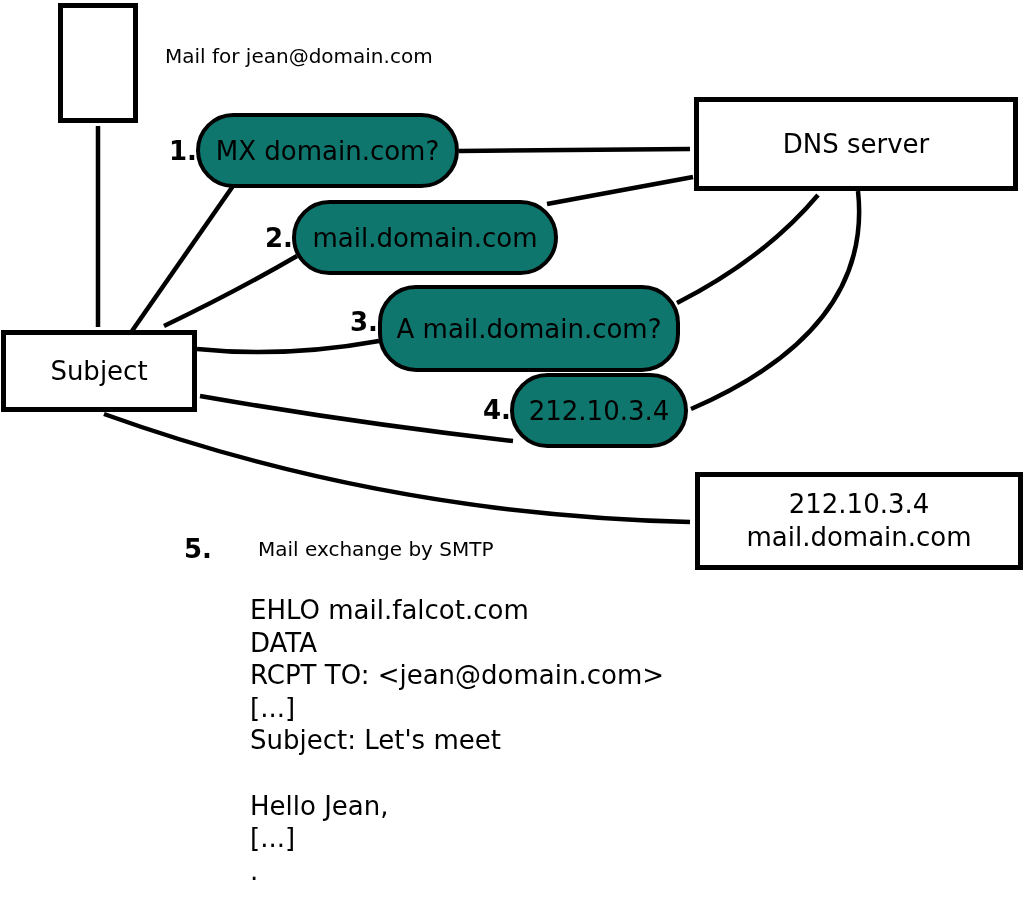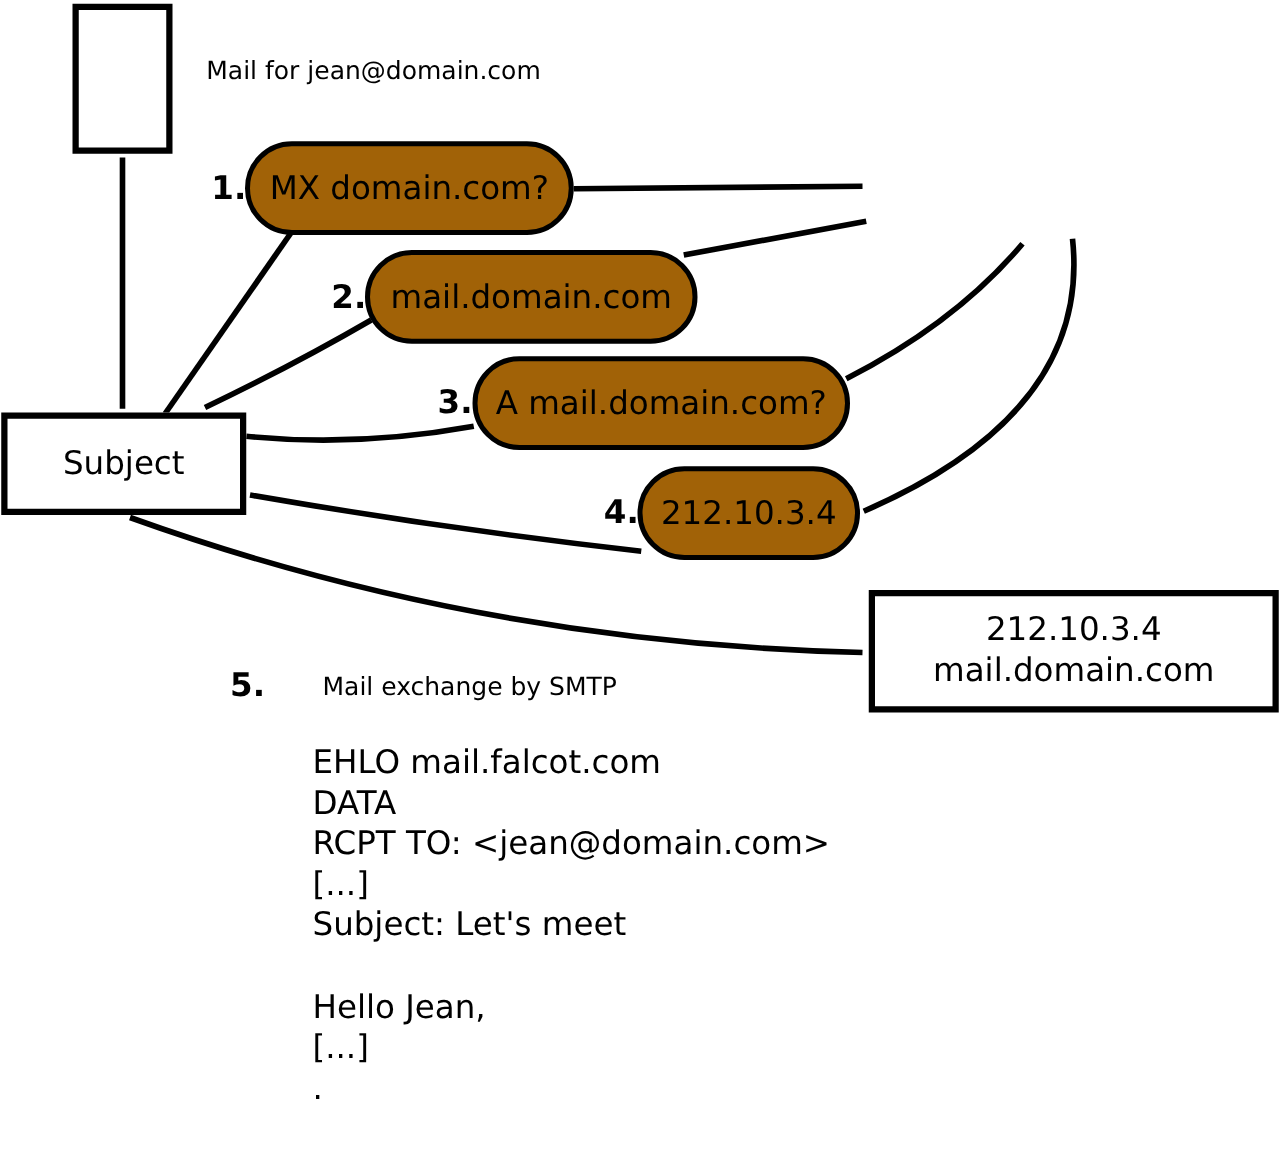--- a/index.html
+++ b/index.html
@@ -32,7 +32,7 @@
     box-sizing: border-box;
     border: 4px solid #000000;
     border-radius: 38px;
-    background: #a16207;
+    background: #0f766e;
     display: flex;
     align-items: center;
     justify-content: center;

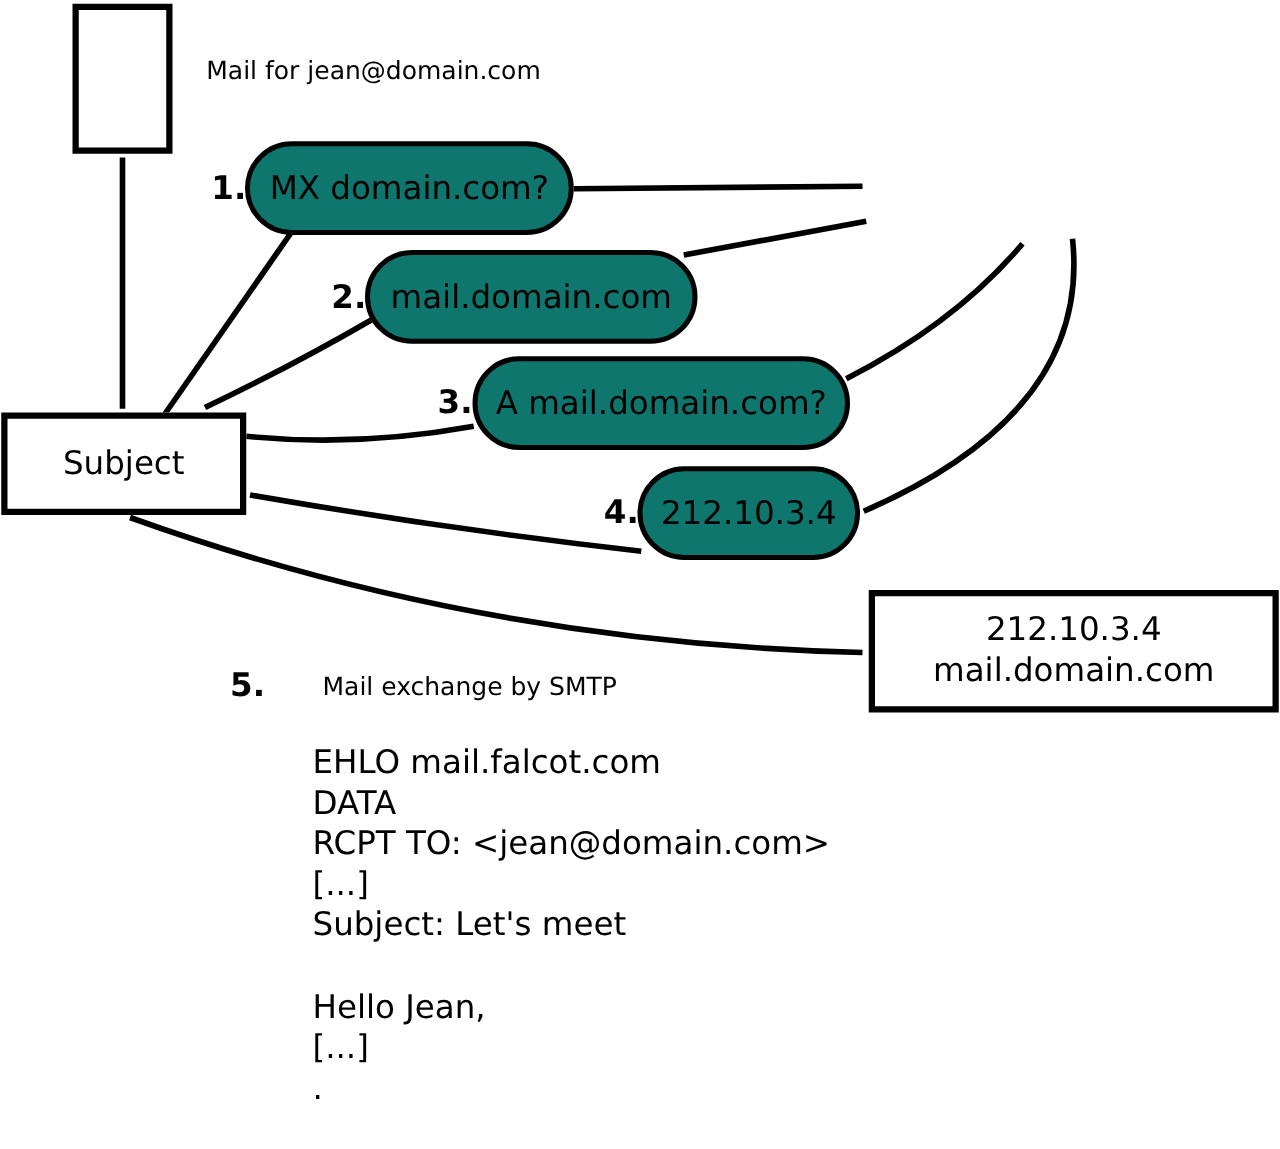--- a/index.html
+++ b/index.html
@@ -97,6 +97,9 @@
     <span>Subject</span>
   </div>
 
+  <div class="box" style="left:694px; top:97px; width:324px; height:94px;">
+    <span>DNS server</span>
+  </div>
 
   <div class="box" style="left:695px; top:472px; width:328px; height:98px;">
     <span>212.10.3.4</span>

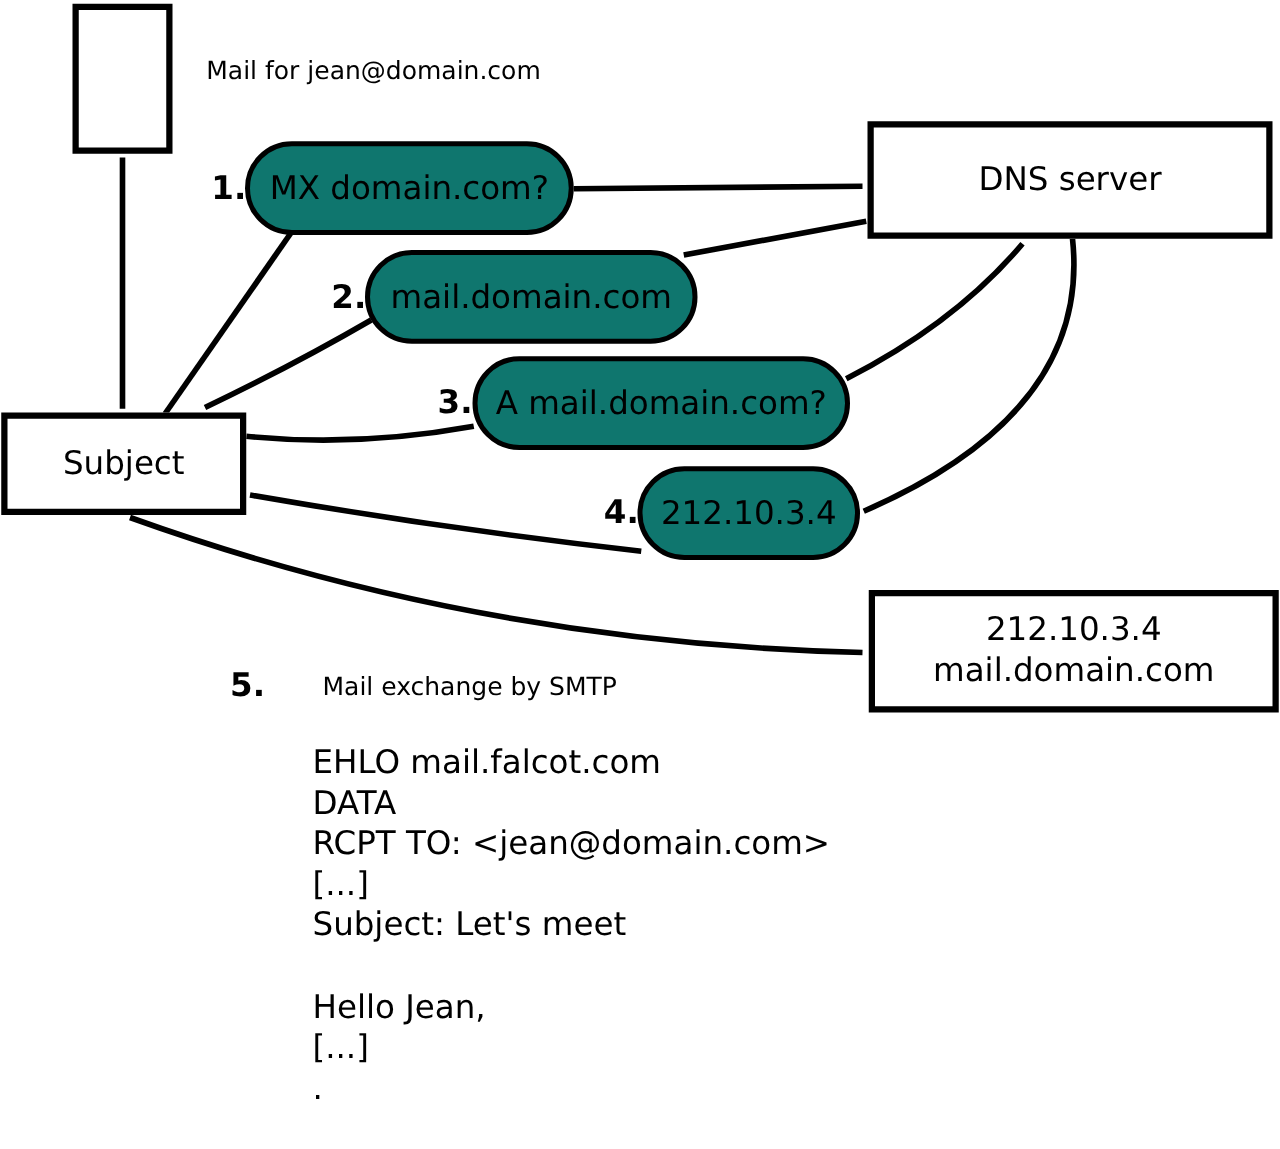--- a/index.html
+++ b/index.html
@@ -117,7 +117,7 @@
   </div>
 
   <div class="num" style="left:332px; top:306px;">3.</div>
-  <div class="pill" style="left:378px; top:285px; width:302px; height:75px;">
+  <div class="pill" style="left:378px; top:285px; width:302px; height:87px;">
     <span>A mail.domain.com?</span>
   </div>
 

